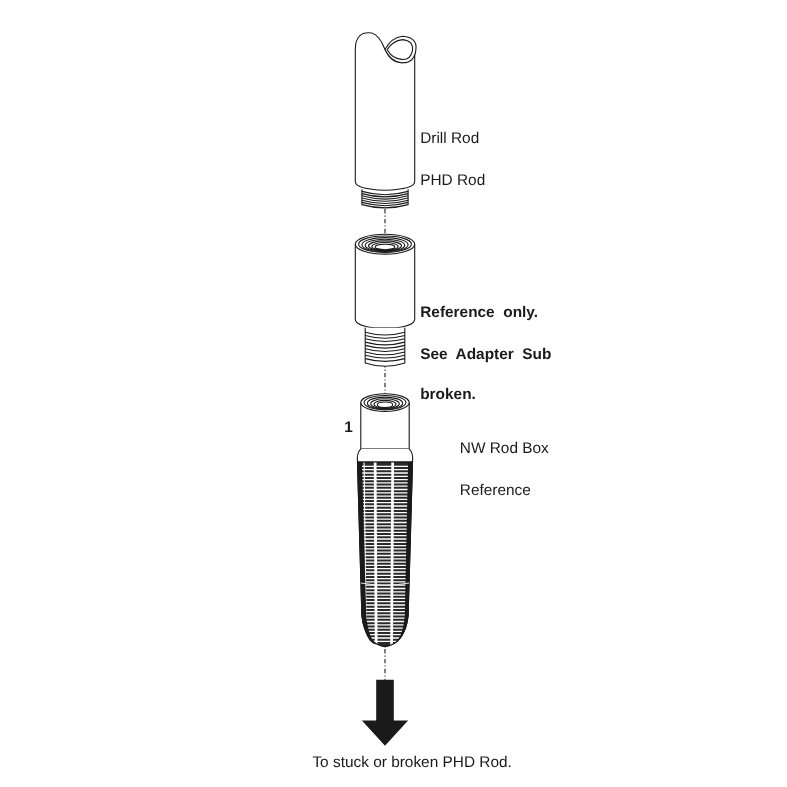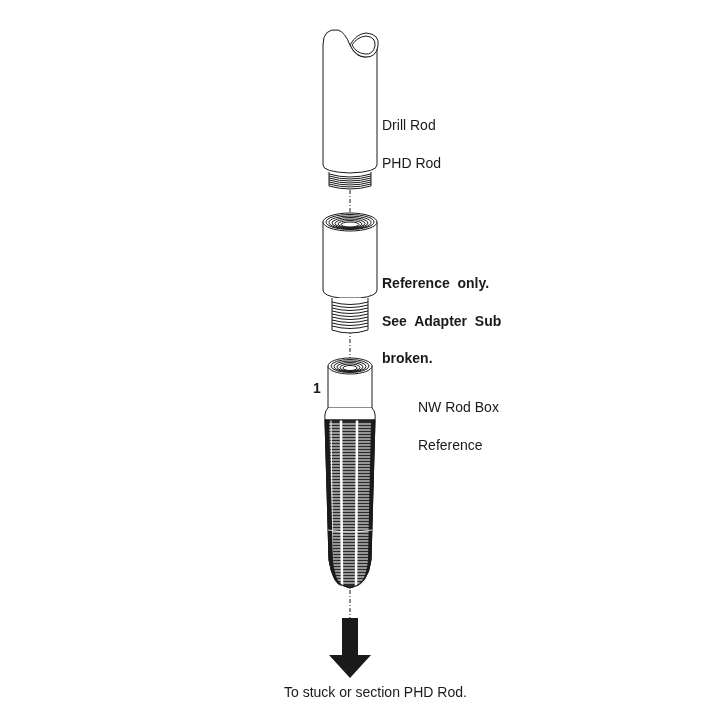--- a/index.html
+++ b/index.html
@@ -187,6 +187,6 @@
   <span>Reference</span>
 </div>
 
-<div class="label" style="left:284px; top:686px;">To stuck or section PHD Rod.</div>
+<div class="label" style="left:284px; top:686px;">To stuck or broken PHD Rod.</div>
 
 </body></html>

